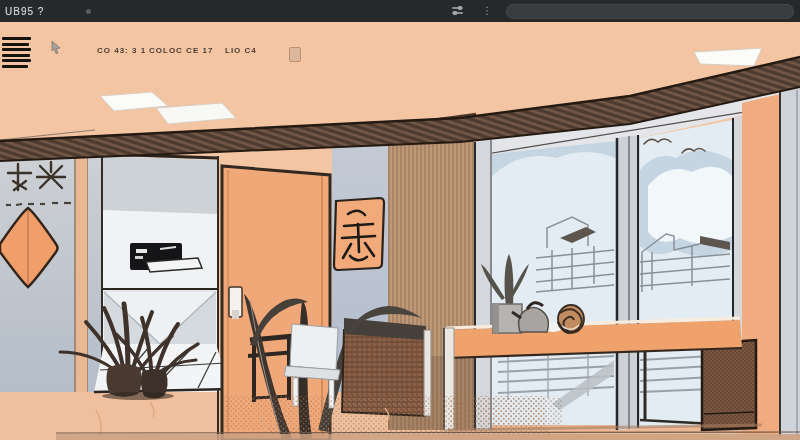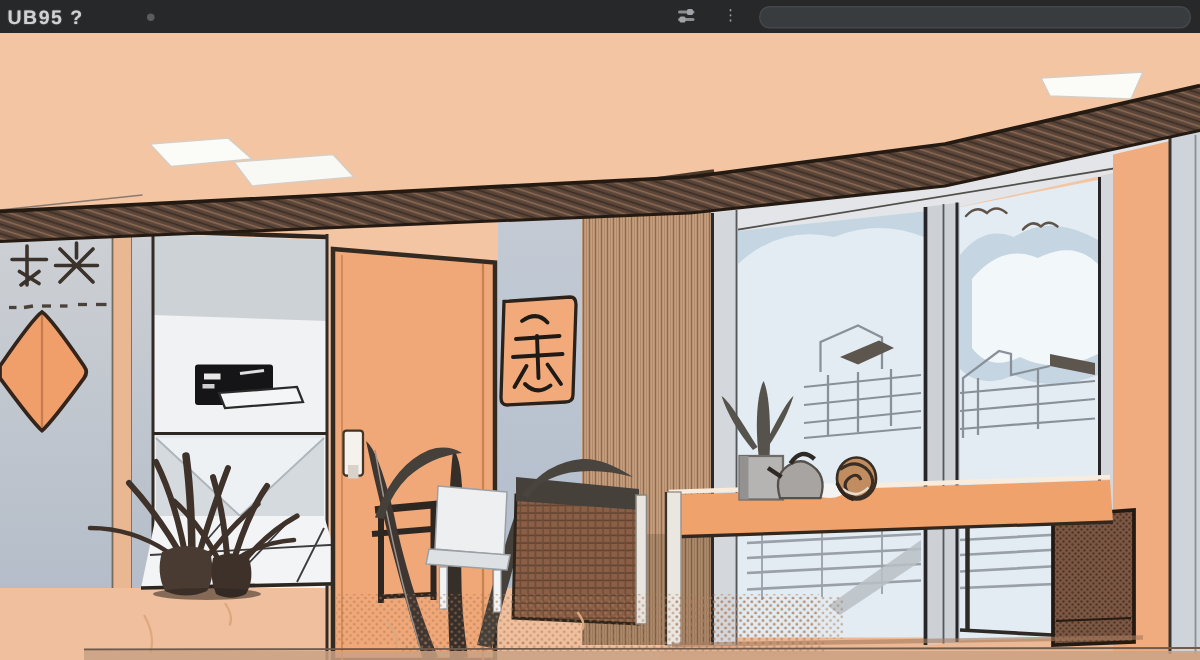--- a/index.html
+++ b/index.html
@@ -9,7 +9,7 @@
   
   .titlebar{position:absolute;left:0;top:0;width:800px;height:22px;background:#26282a;z-index:30;
             display:flex;align-items:center;}
-  .logo{color:#cfd2d4;font-size:13px;font-weight:bold;letter-spacing:1px;margin-left:5px;
+  .logo{color:#cfd2d4;font-size:10px;font-weight:normal;letter-spacing:1px;margin-left:5px;
         text-shadow:0 0 1px #888;}
   .statusdot{width:5px;height:5px;border-radius:50%;background:#595d5f;margin-left:42px;}
   .tb-spacer{flex:1;}

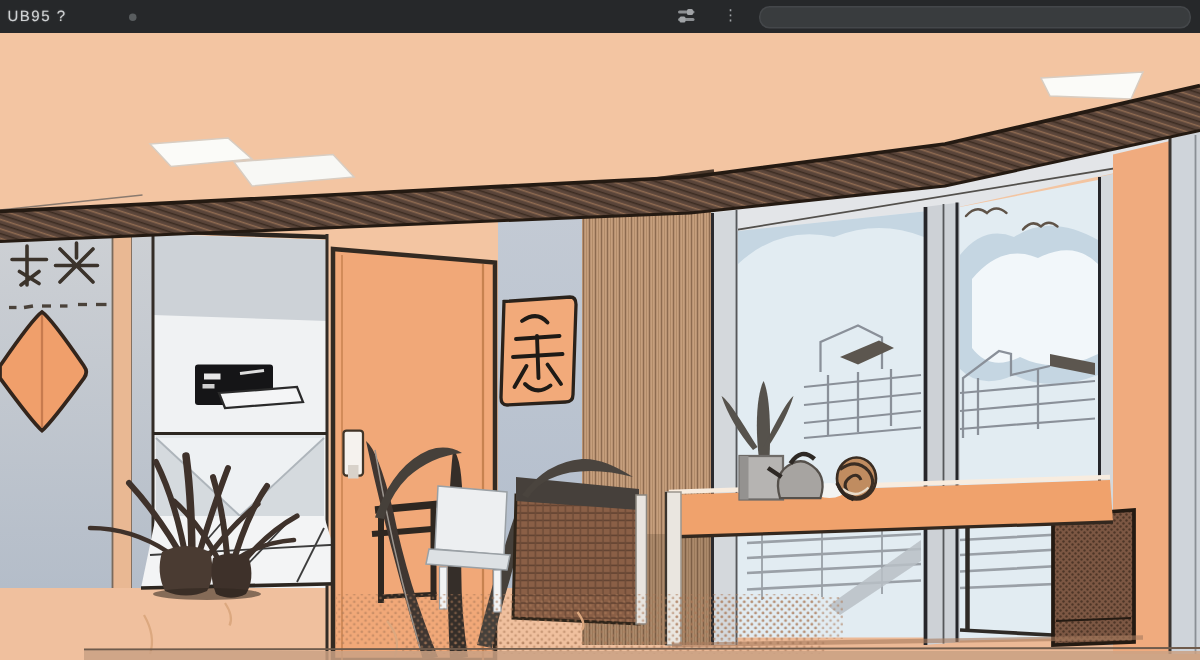--- a/index.html
+++ b/index.html
@@ -373,6 +373,25 @@
     <span class="tb-field"></span>
   </div>
 
+  <div class="toolbar">
+    <span class="menu-lines">
+      <i></i>
+        <i></i>
+        <i></i>
+        <i></i>
+        <i></i>
+        <i></i>
+    </span>
+    <span class="cursor">
+      <svg width="14" height="14" viewBox="0 0 14 14">
+        <path d="M3,1 L11,8 L7,8.5 L9,13 L7,13.5 L5.2,9 L3,11 Z" fill="#a9a29b" stroke="#7d766f" stroke-width="0.8"></path>
+      </svg>
+    </span>
+    <span class="tlabel tl0">CO 43: 3 1</span>
+    <span class="tlabel tl1">COLOC CE 17</span>
+    <span class="tlabel tl2">LIO C4</span>
+    <span class="swatch"></span>
+  </div>
 
 </div>
 

